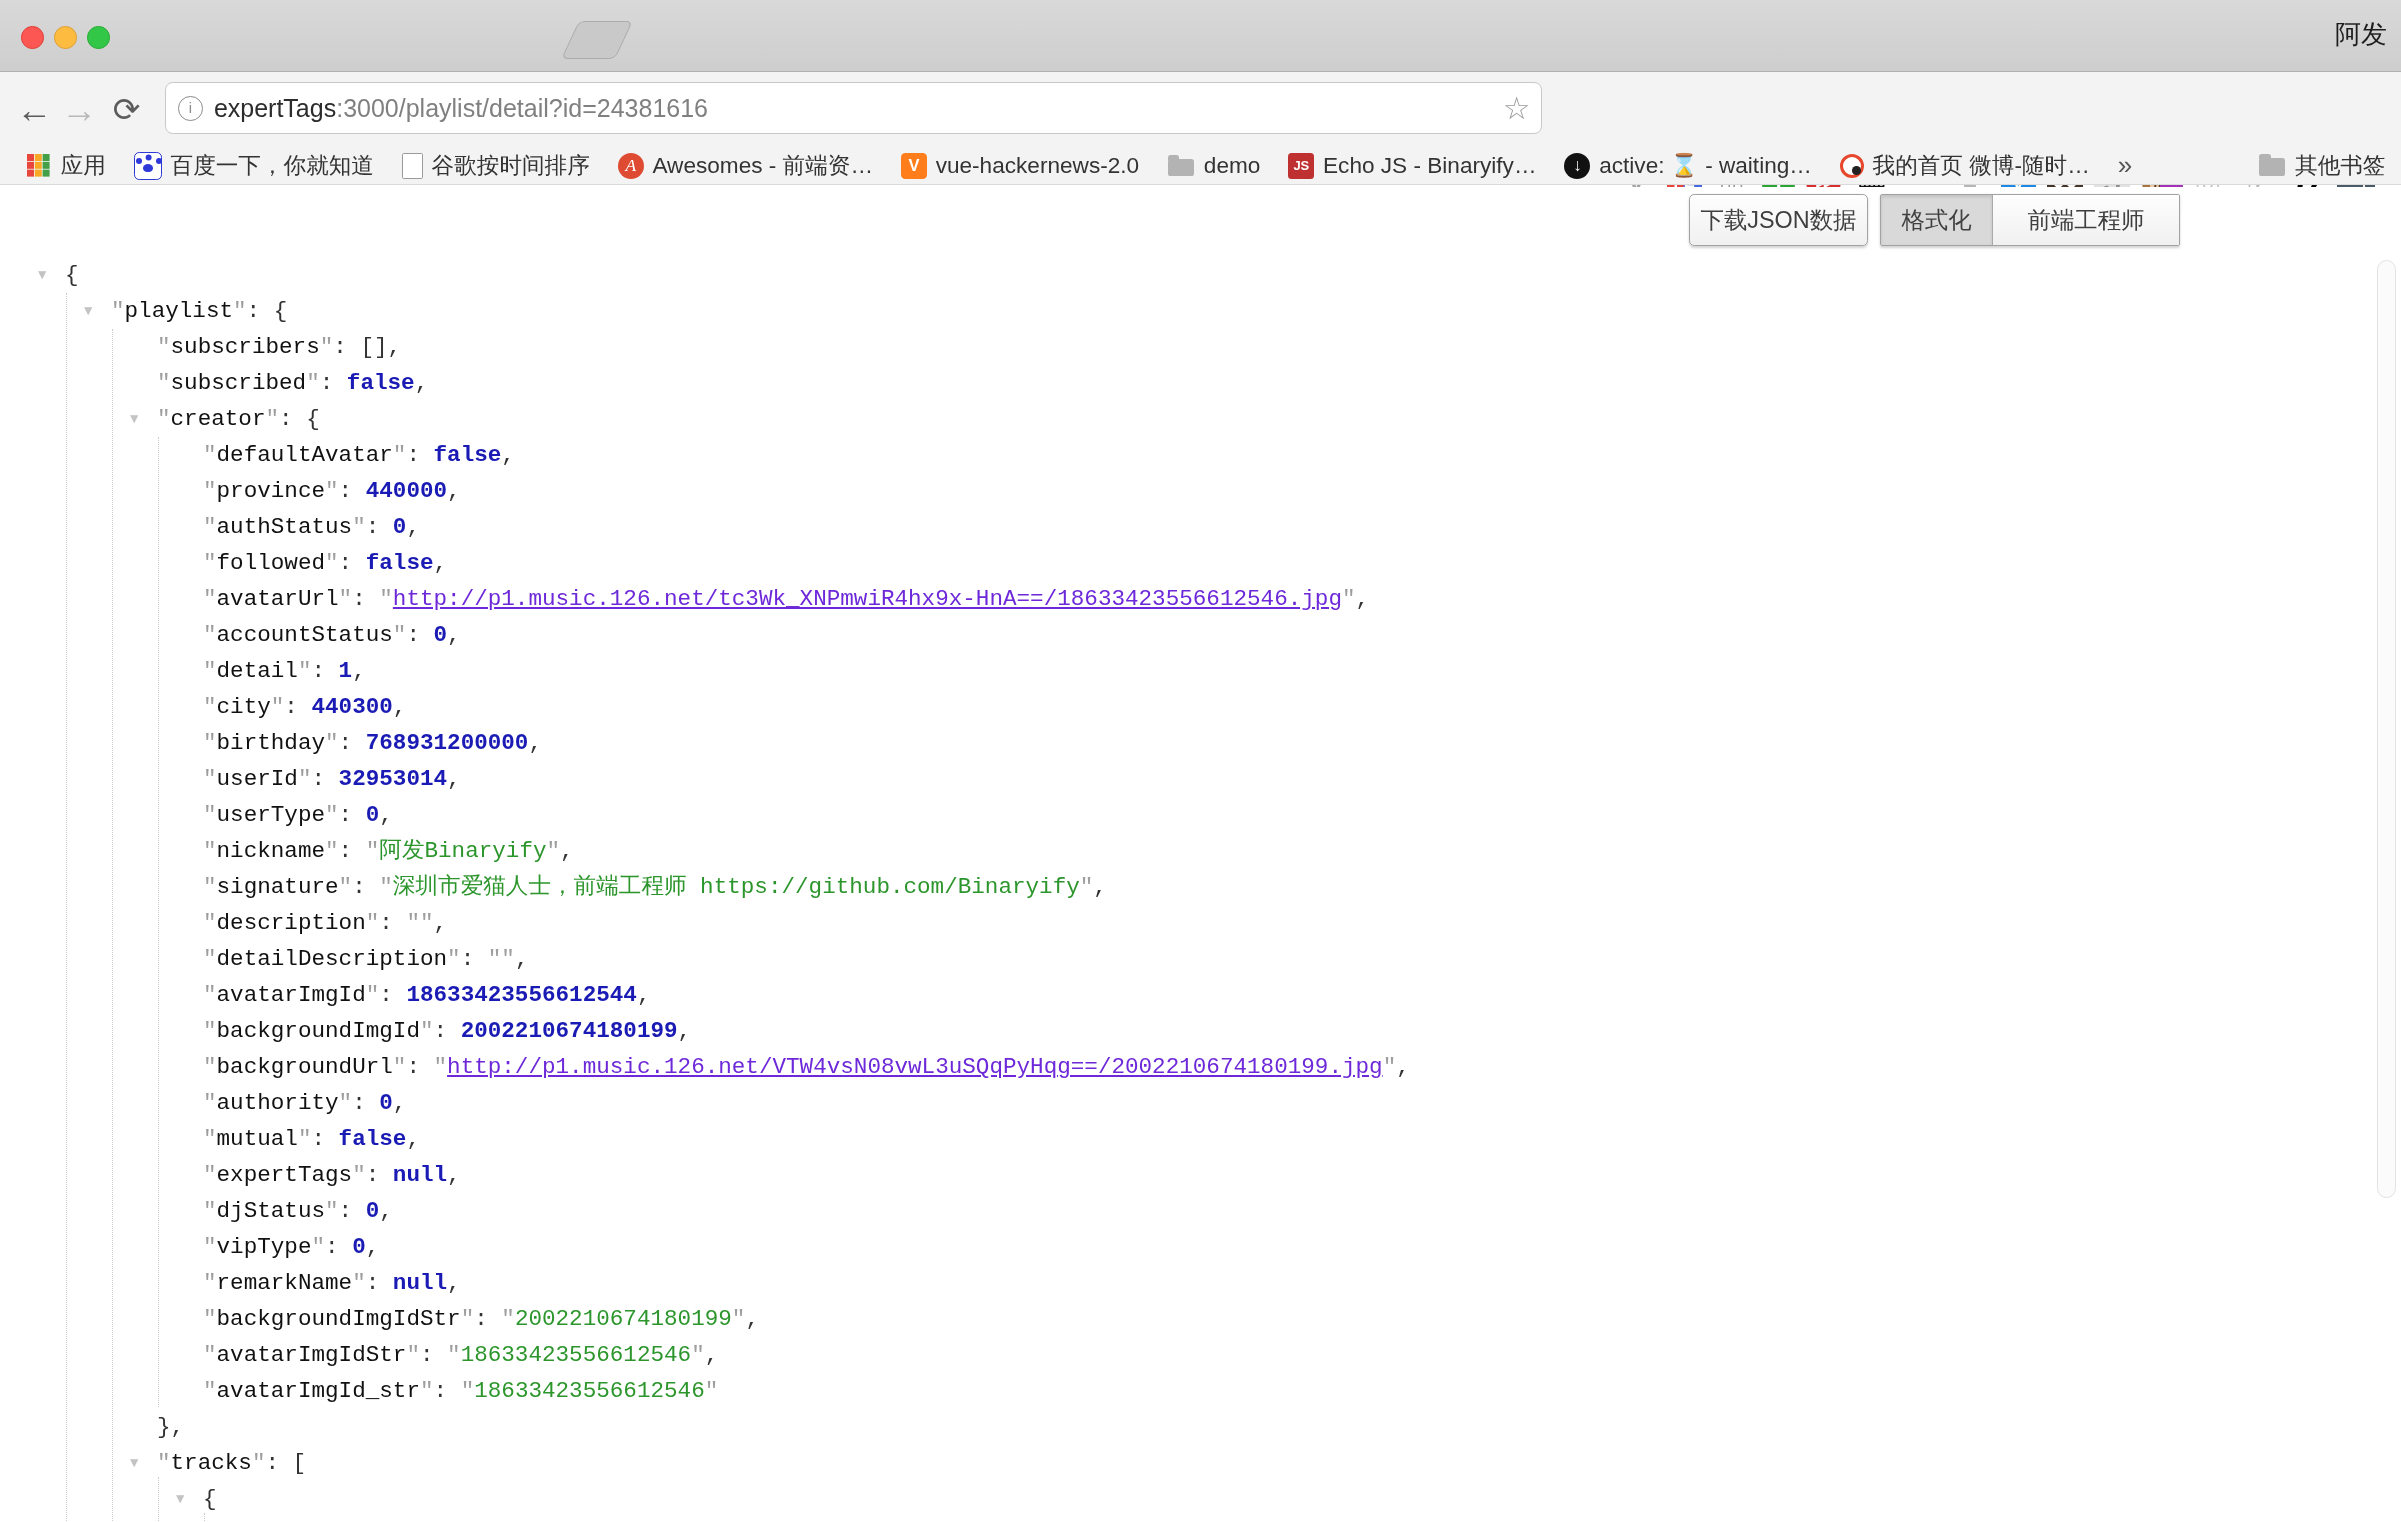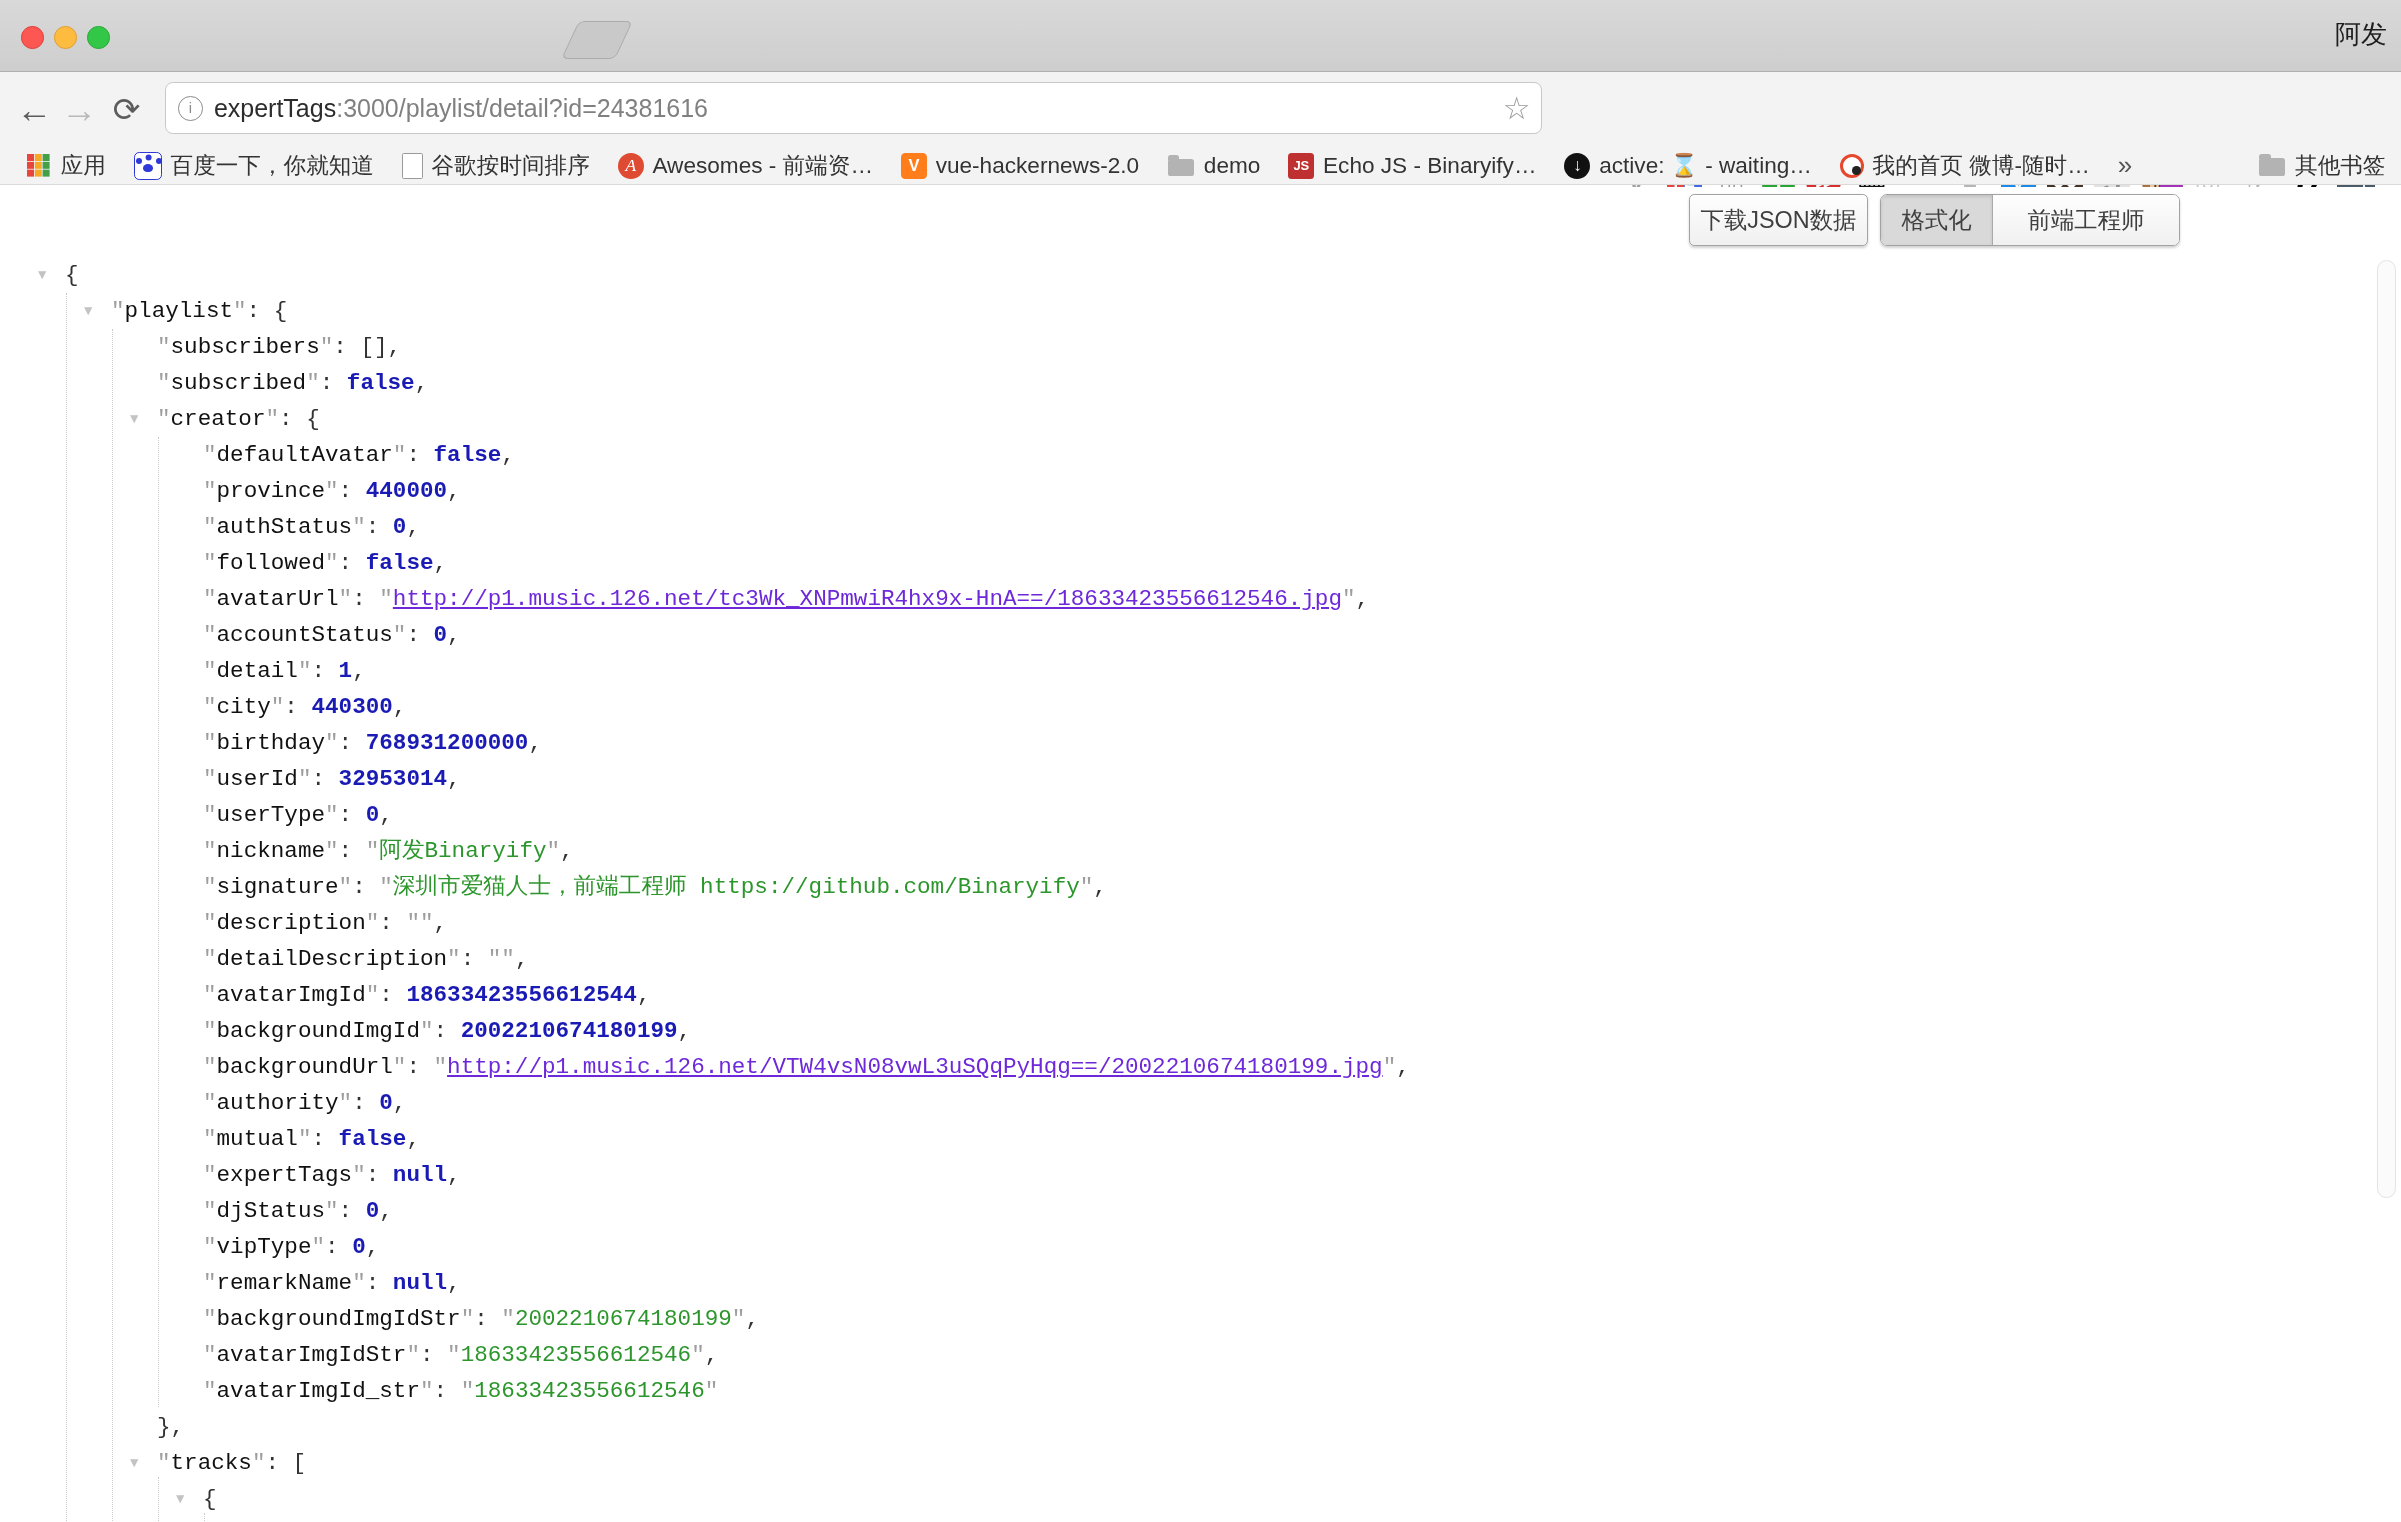--- a/index.html
+++ b/index.html
@@ -130,7 +130,7 @@
     background:linear-gradient(#fefefe,#f0f0f0);box-shadow:0 1.7px 2.6px rgba(0,0,0,.18);}
   .btn-download{left:1689px;width:179px;}
   .seg{position:absolute;left:1880px;top:7px;height:52px;box-sizing:border-box;border:1.7px solid #a2a2a2;
-    border-radius:7px;display:flex;box-shadow:0 1.7px 2.6px rgba(0,0,0,.18);overflow:hidden;}
+    border-radius:2px;display:flex;box-shadow:0 1.7px 2.6px rgba(0,0,0,.18);overflow:hidden;}
   .seg > div{display:flex;align-items:center;justify-content:center;font-size:23.4px;color:#3f3f3f;height:100%;}
   .seg-format{width:111px;background:#d9d9d9;border-right:1.7px solid #a9a9a9;box-shadow:inset 0 1.7px 3.5px rgba(0,0,0,.12);}
   .seg-collapse{width:186px;background:linear-gradient(#fefefe,#f0f0f0);}

